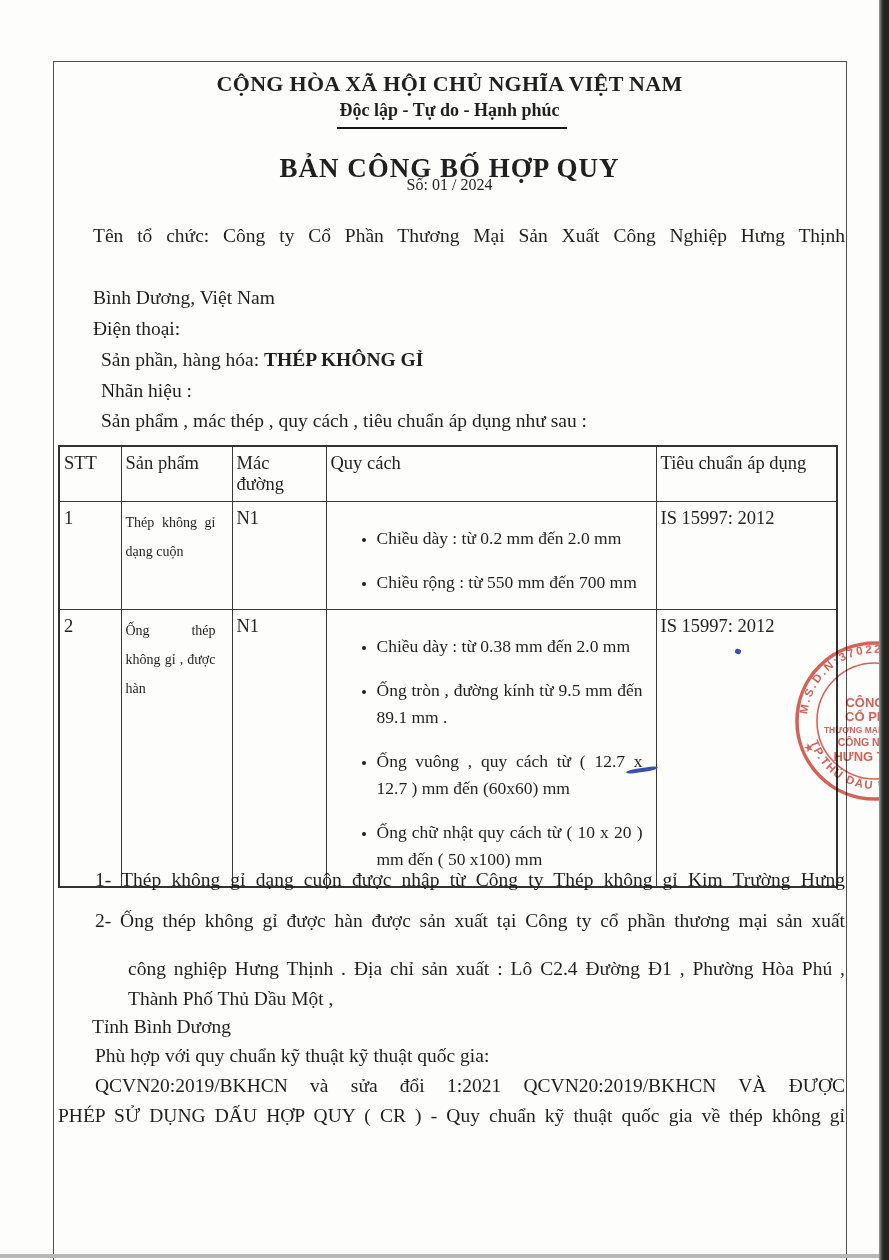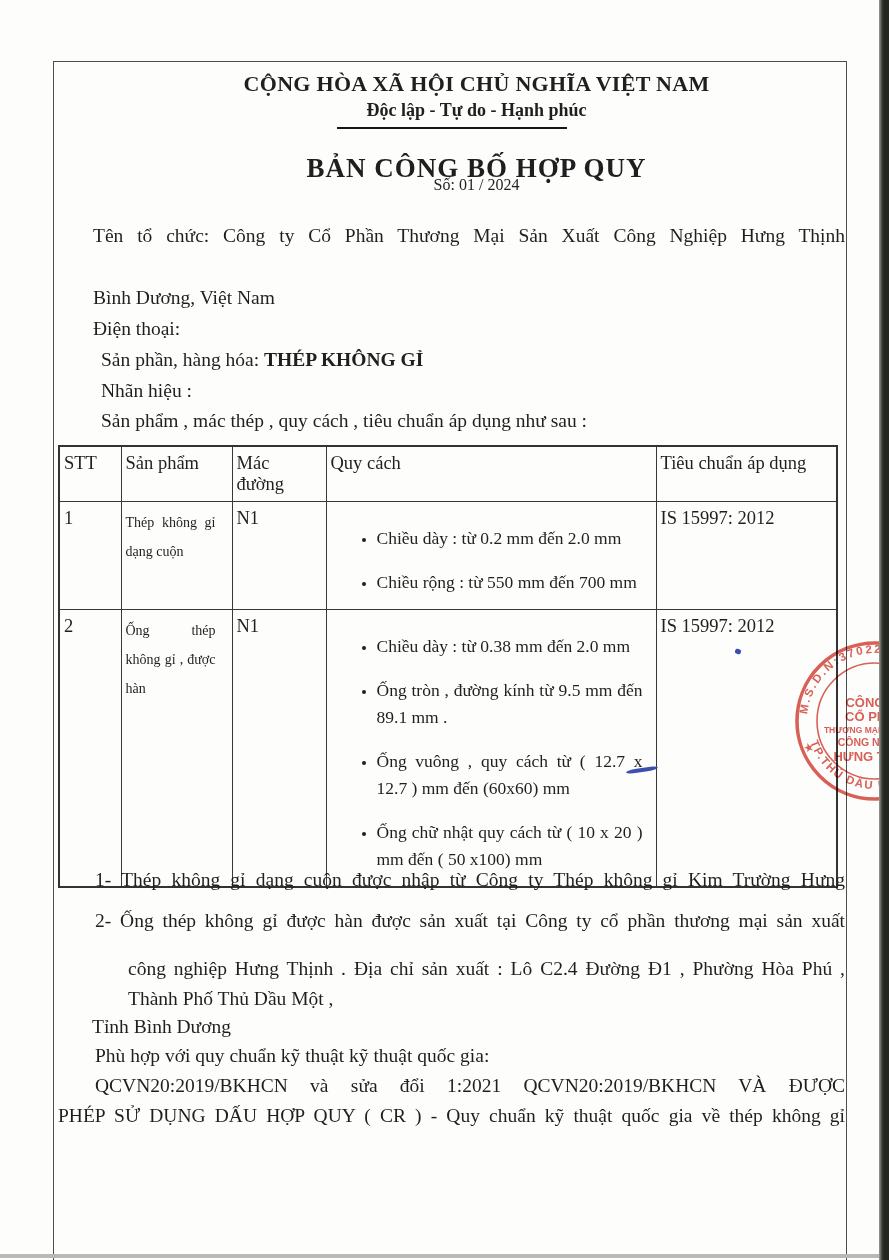--- a/index.html
+++ b/index.html
@@ -16,7 +16,7 @@
     border:1.6px solid #4e4e4e;border-bottom:none;
   }
   
-  .centerline{left:53px;width:793px;text-align:center;padding-left:27px;}
+  .centerline{left:53px;width:793px;text-align:center;}
   #national-title{top:71px;font-size:22px;font-weight:bold;letter-spacing:.3px;}
   #motto{top:100px;font-size:18px;font-weight:bold;}
   #motto-underline{left:337px;top:127px;width:230px;height:2px;background:#161616;}

